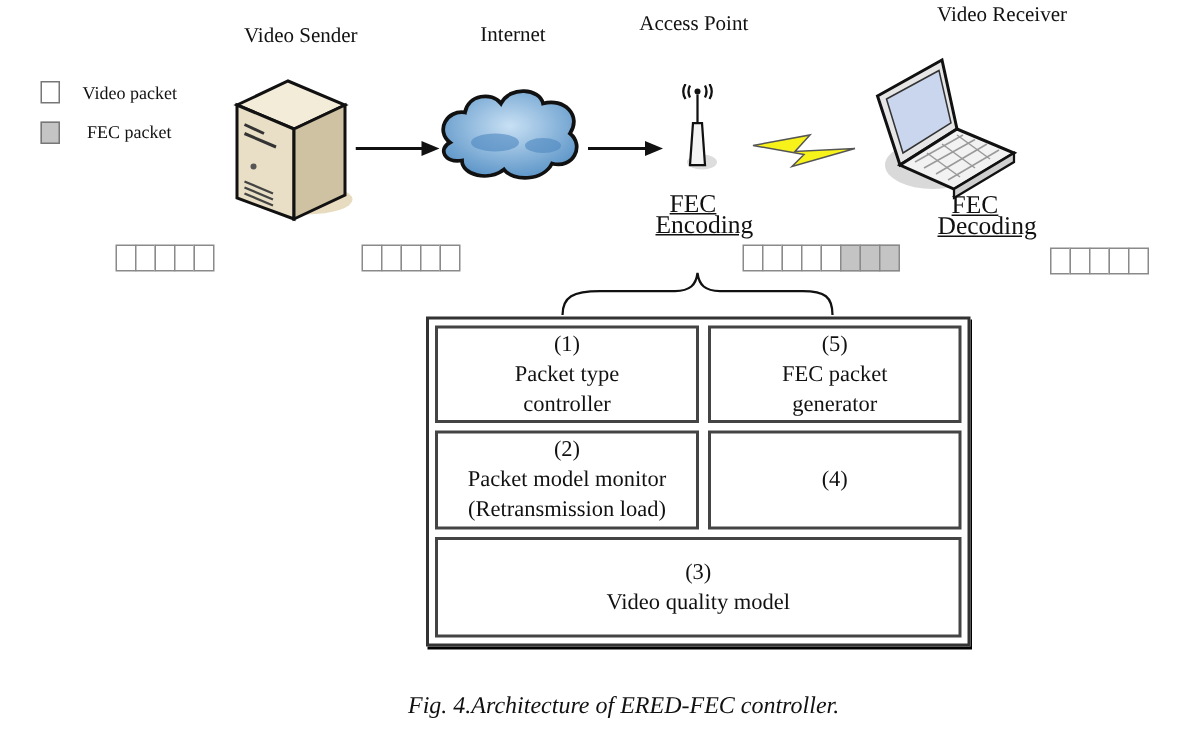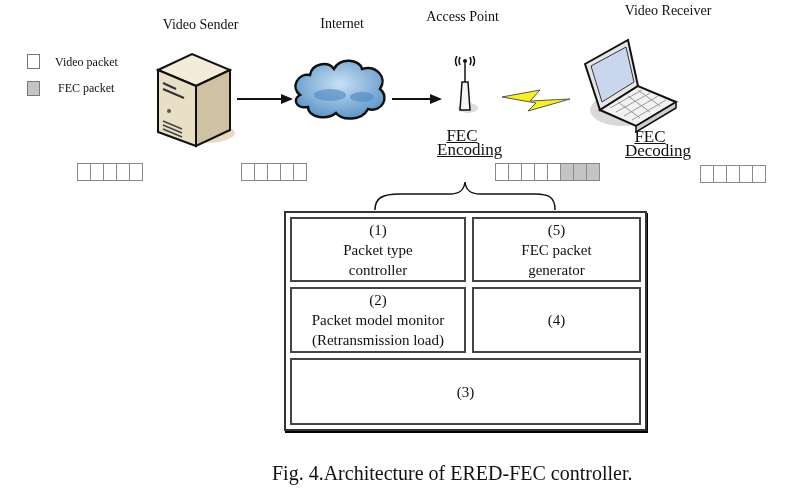--- a/index.html
+++ b/index.html
@@ -166,6 +166,7 @@
 </div>
 <div class="inner" style="left:290px;top:358px;width:351px;height:67px;">
   <div>(3)</div>
+  <div>Video quality model</div>
 </div>
 
 <div class="abs caption" style="left:272px;top:462px;">Fig. 4.Architecture of ERED-FEC controller.</div>

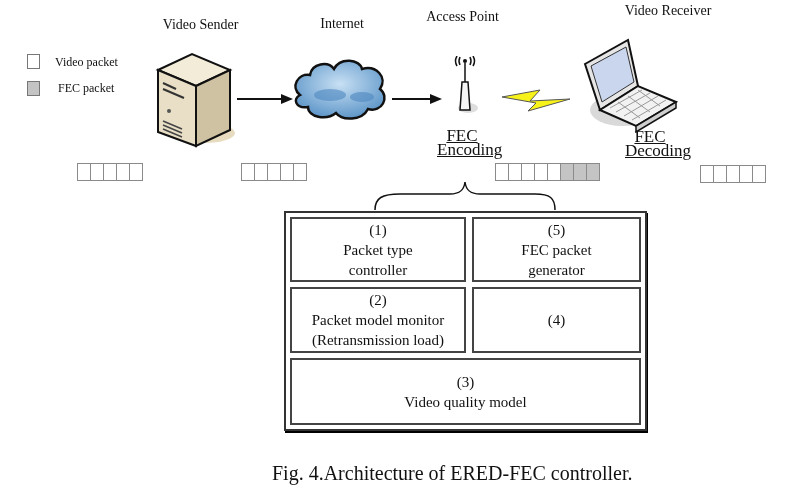--- a/index.html
+++ b/index.html
@@ -16,7 +16,7 @@
   .outer { border:2px solid #333; box-shadow:1px 2px 0 #000; box-sizing:border-box; background:#fff; }
   .inner { position:absolute; border:2px solid #444; box-sizing:border-box; display:flex; flex-direction:column;
            align-items:center; justify-content:center; font-size:15px; line-height:20px; text-align:center; }
-  .caption { font-size:20px; white-space:nowrap; }
+  .caption { font-size:16px; white-space:nowrap;font-style:italic; }
 </style>
 </head>
 <body>

